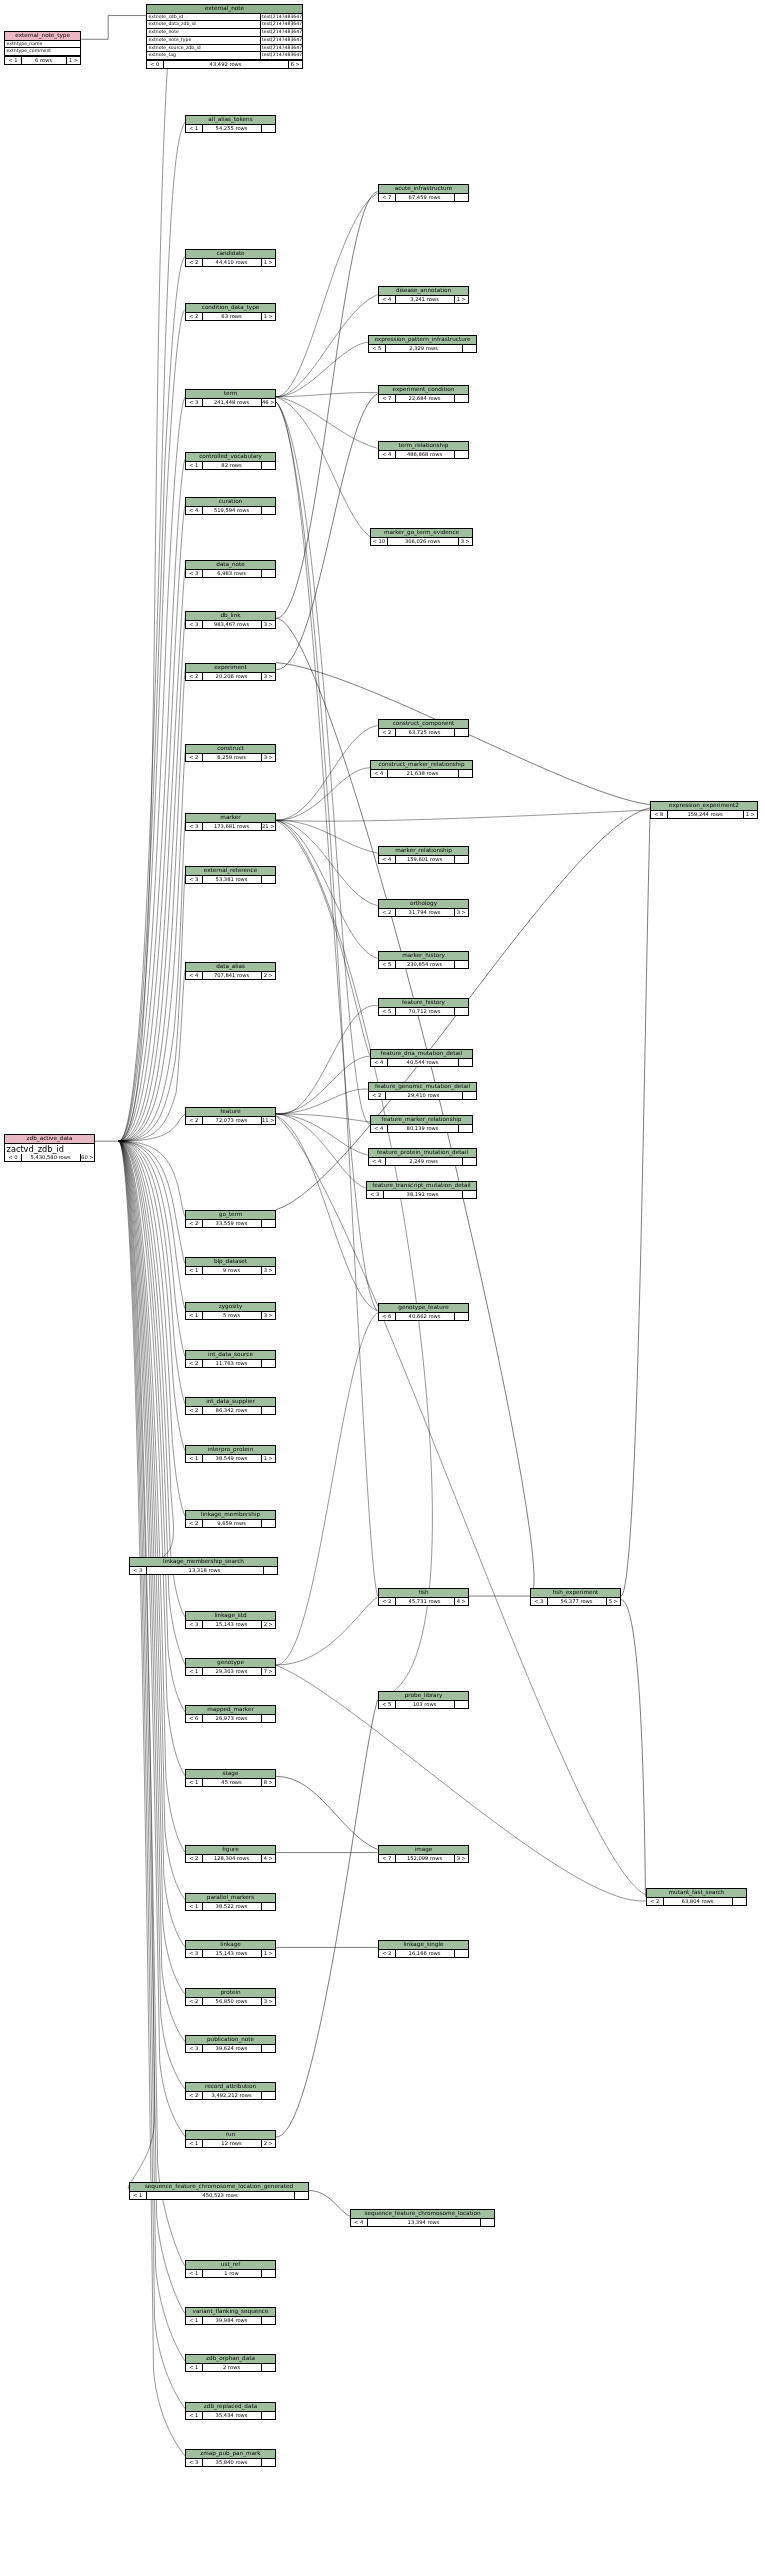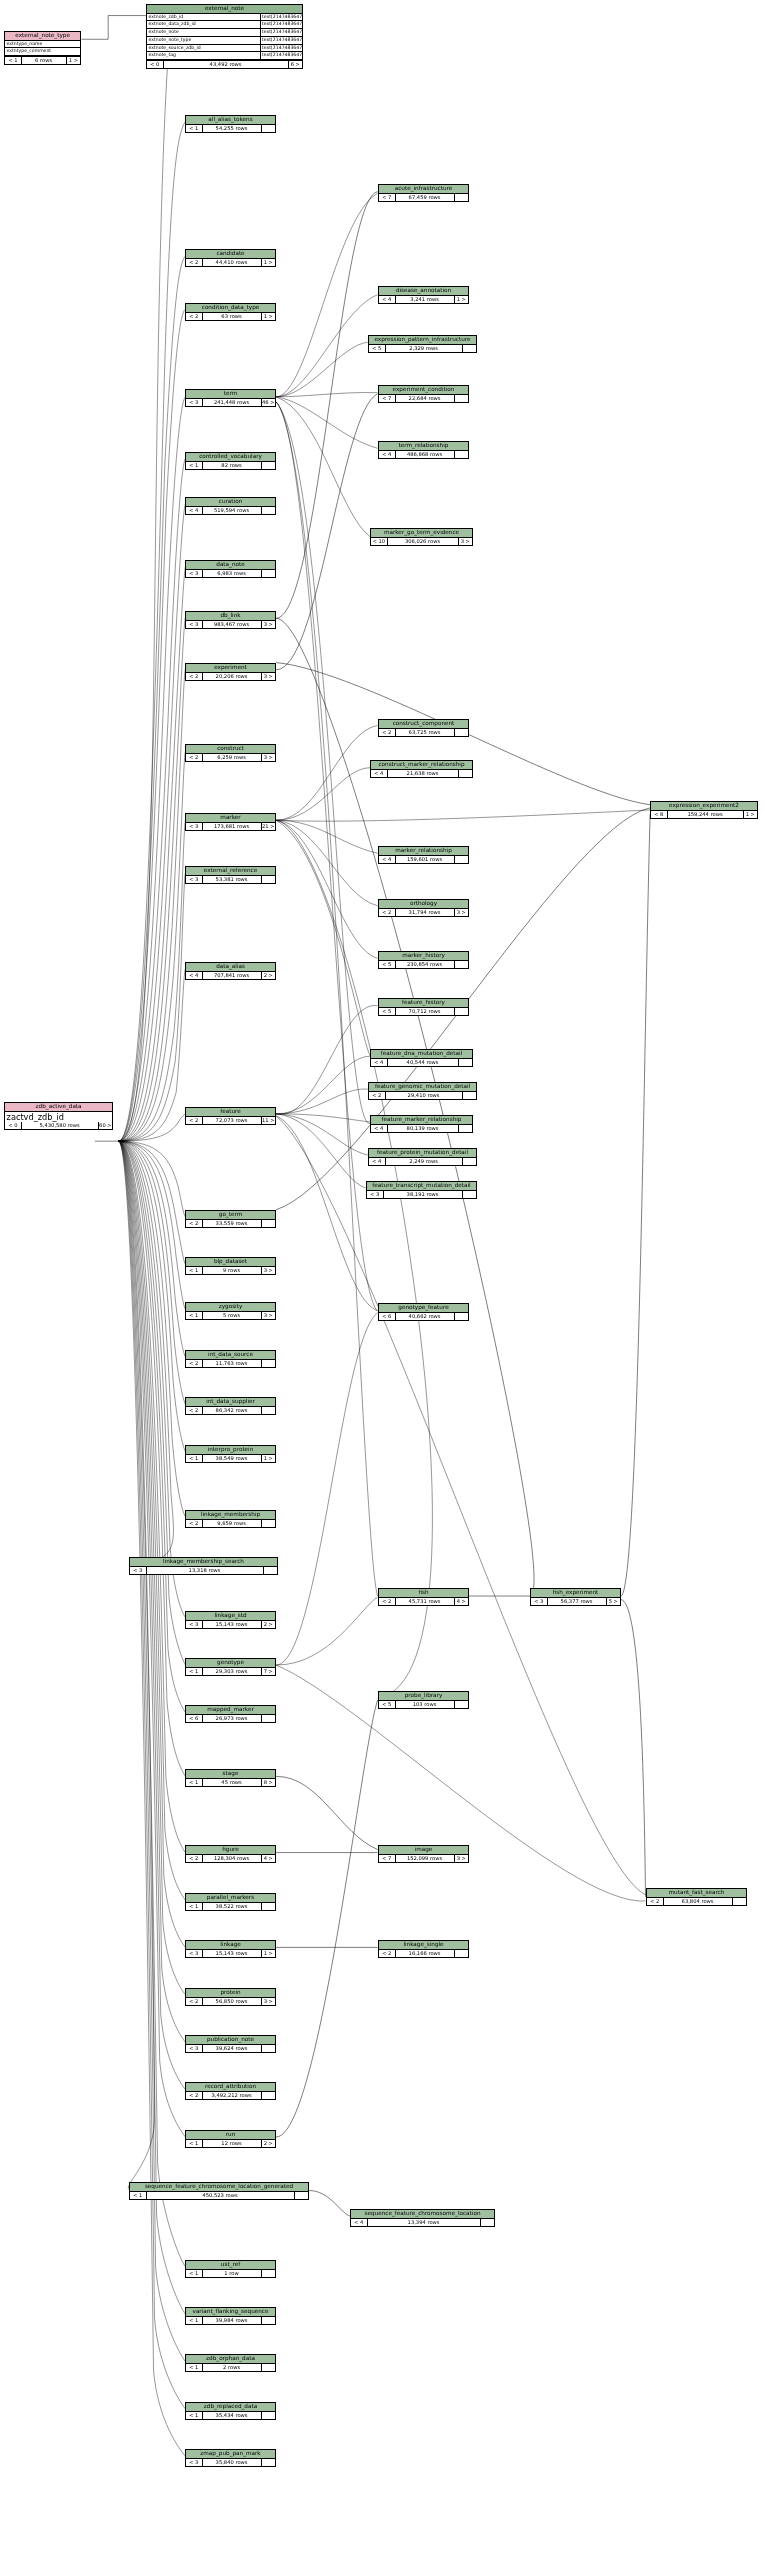--- a/index.html
+++ b/index.html
@@ -713,7 +713,7 @@
           <div class="c3"></div>
         </div>
       </div>
-      <div class="node pink" style="left: 4.1px; top: 1102px; width: 109px;">
+      <div class="node pink" style="left: 4.1px; top: 1134px; width: 91px;">
         <div class="title">zdb_active_data</div>
         <div class="drow">
           <div class="dl">zactvd_zdb_id</div>

